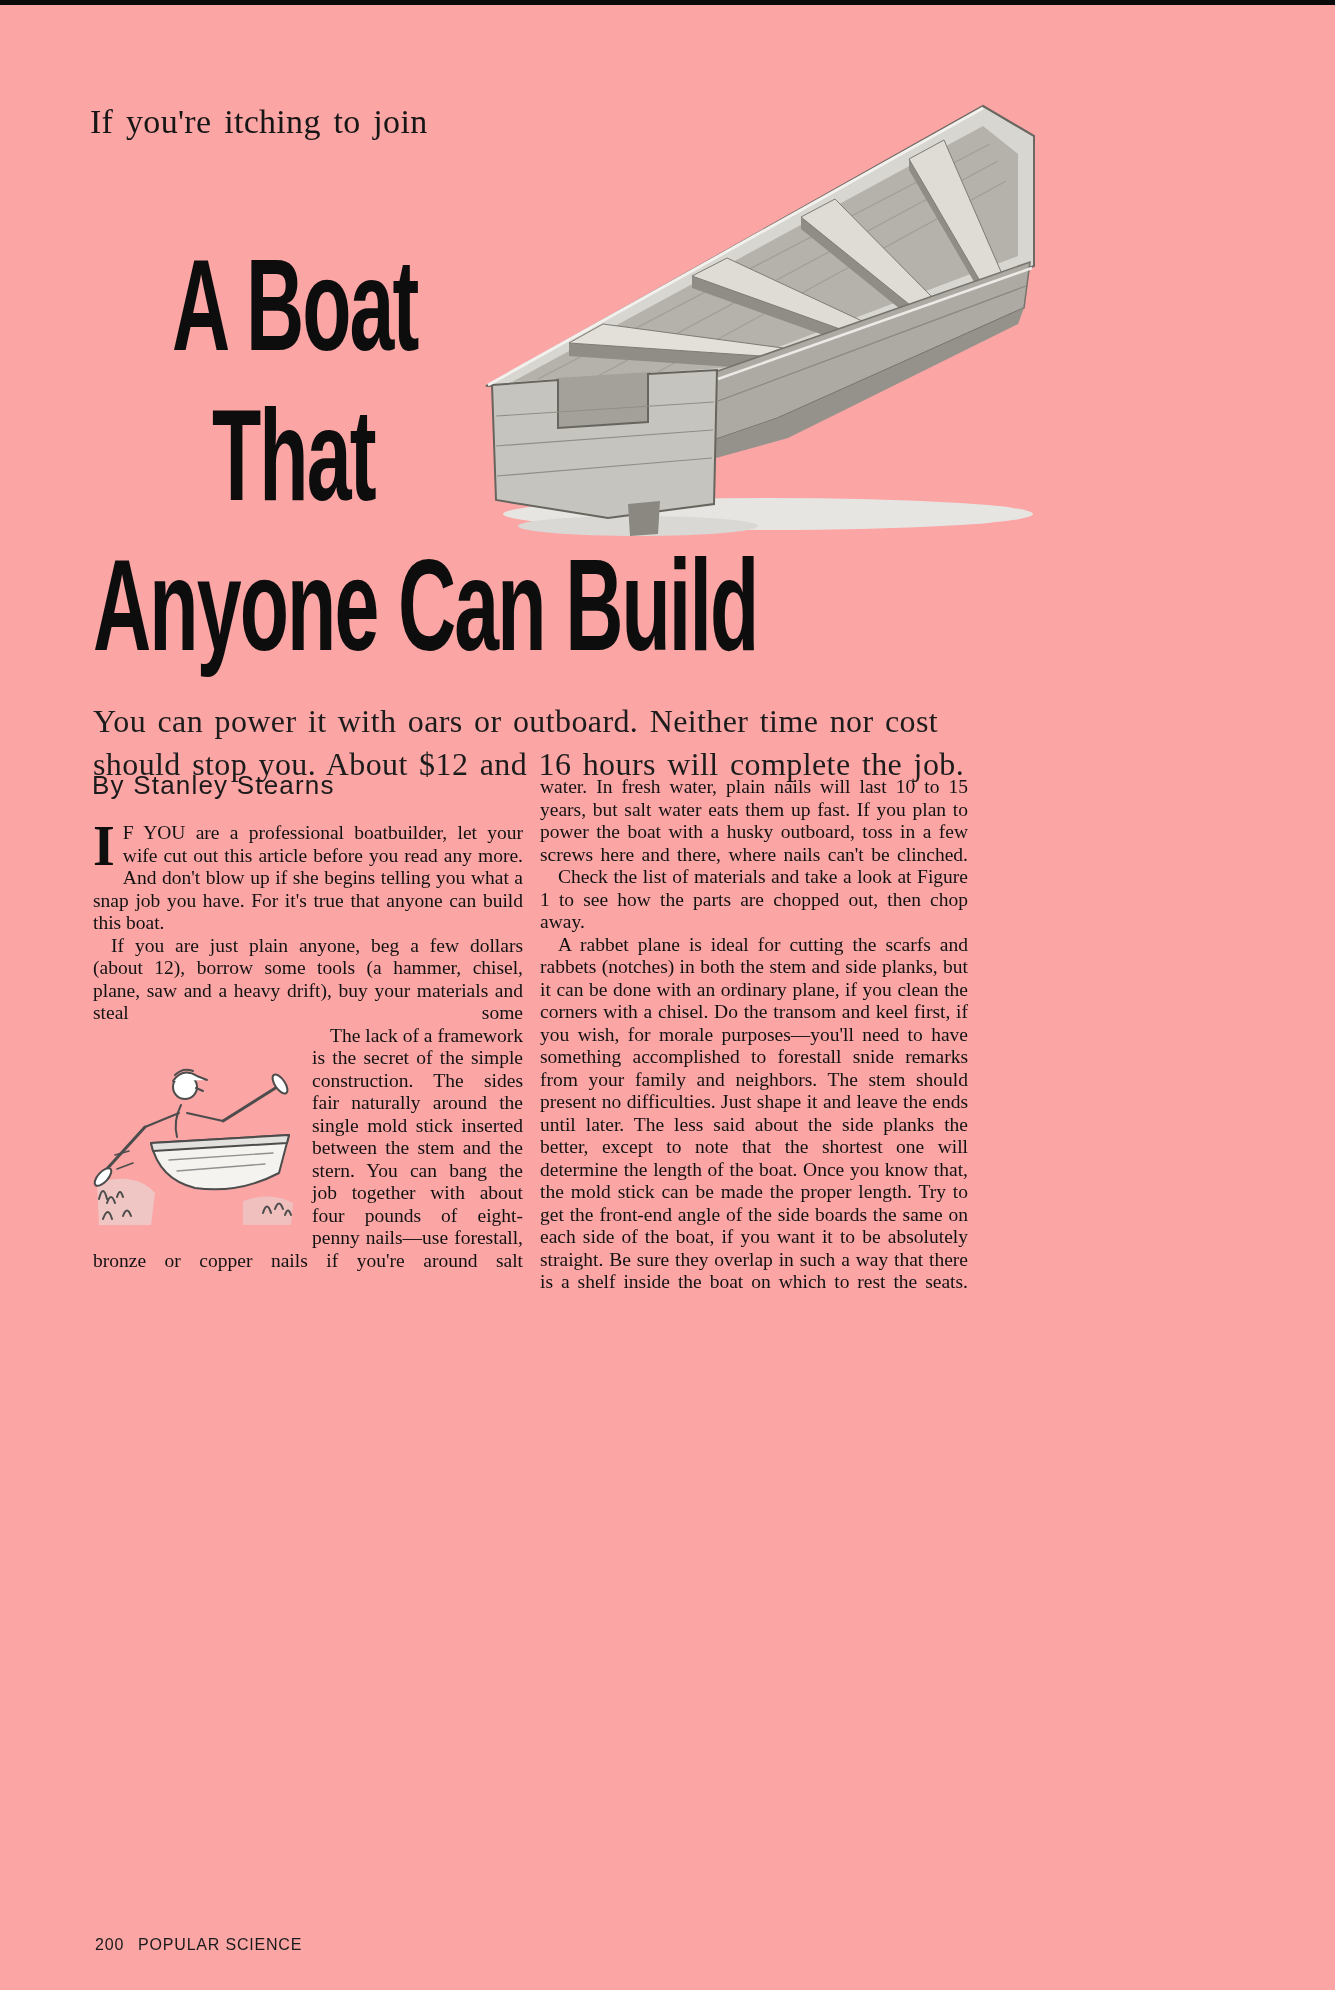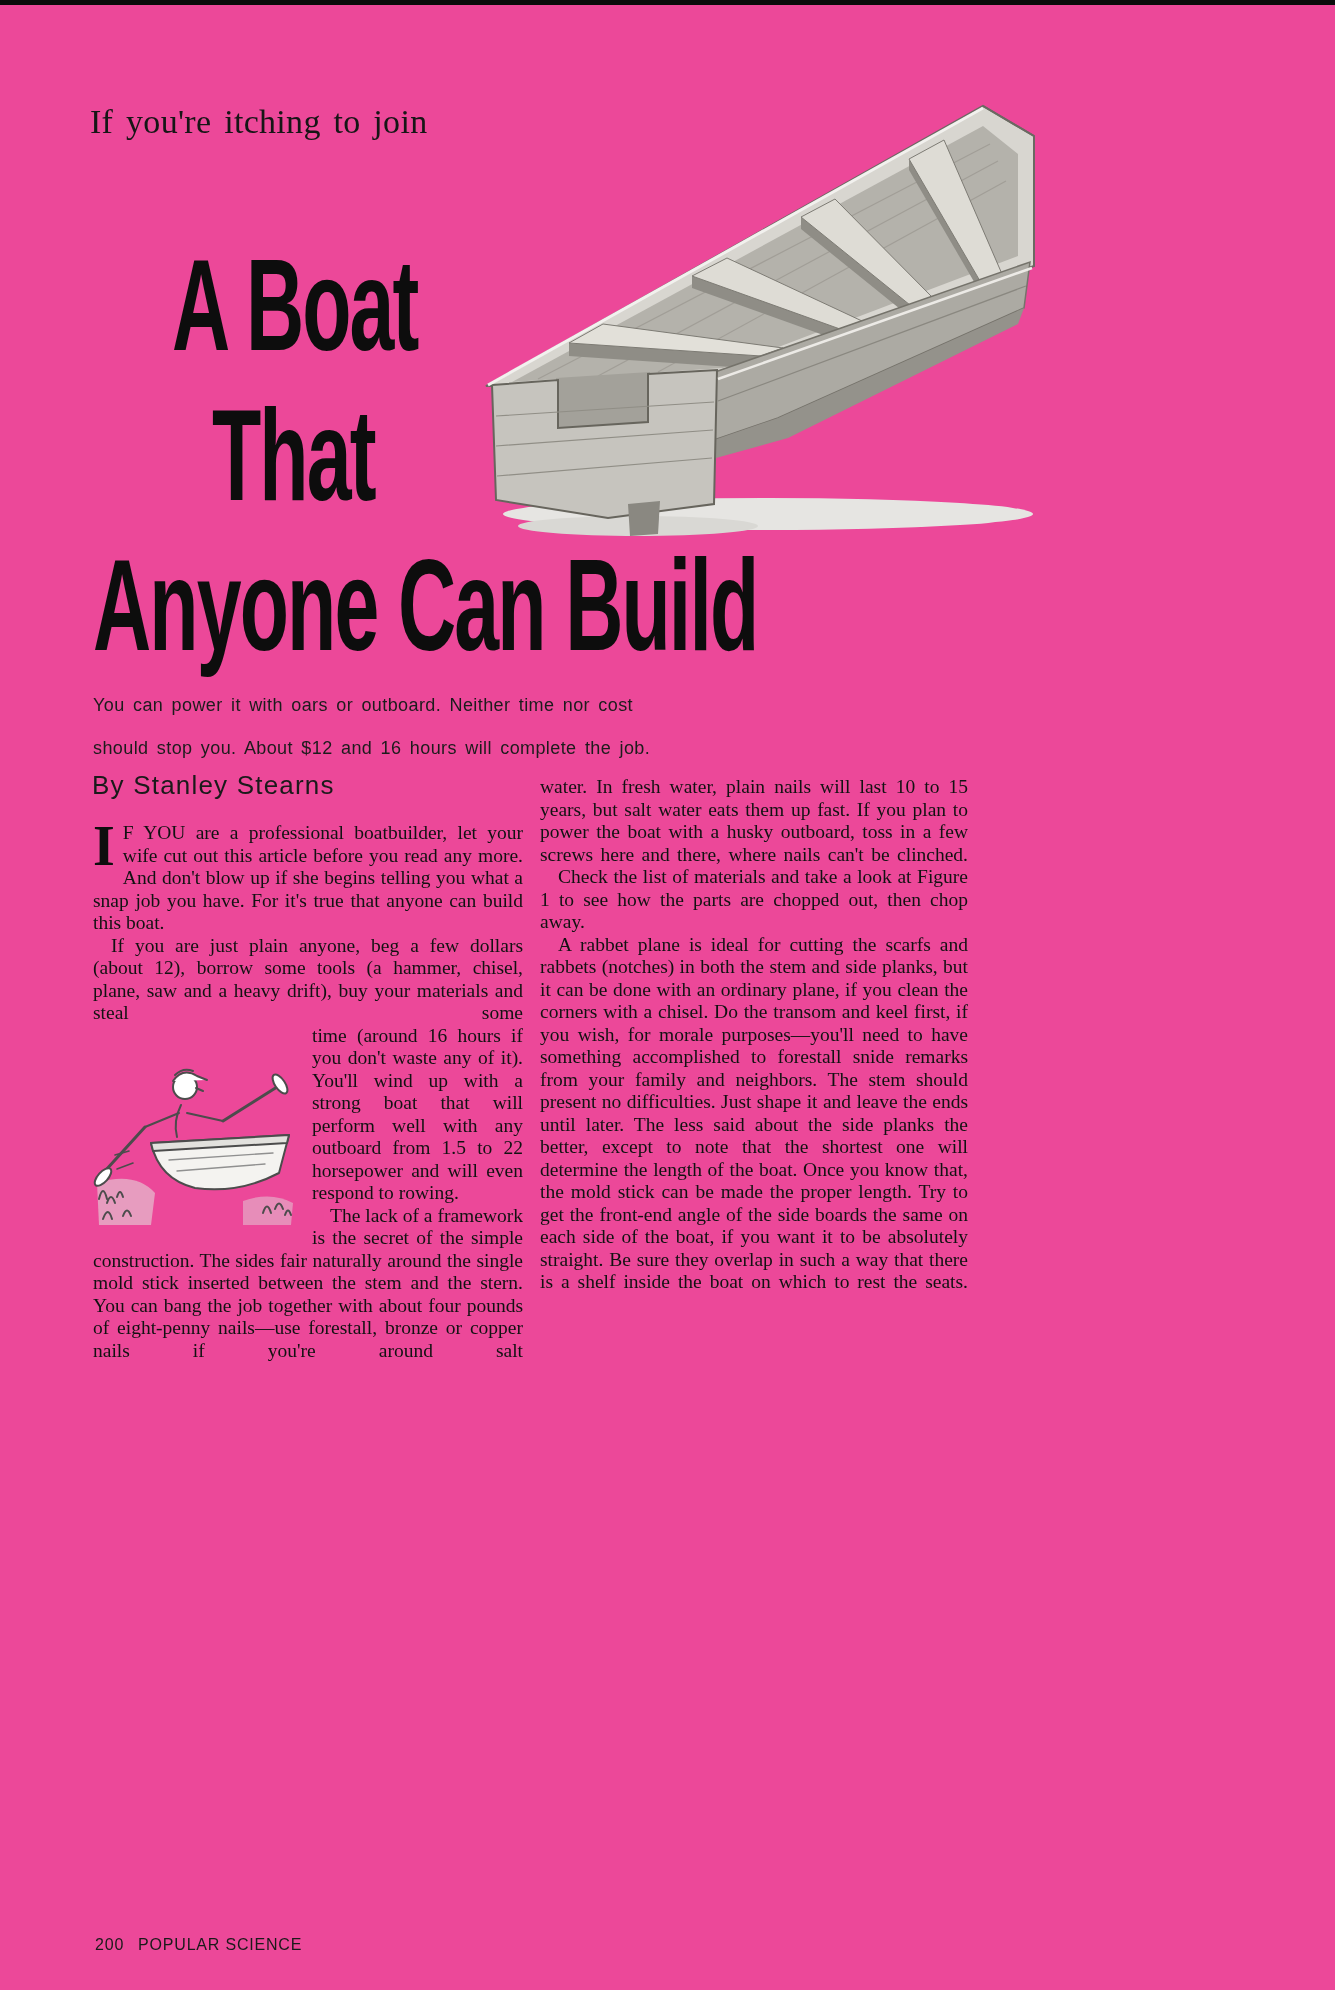--- a/index.html
+++ b/index.html
@@ -9,7 +9,7 @@
     position:relative;
     width:1335px; height:1990px;
     margin:0 auto;
-    background:#ec4899;
+    background:#fca5a5;
     overflow:hidden;
     color:#141414;
   }

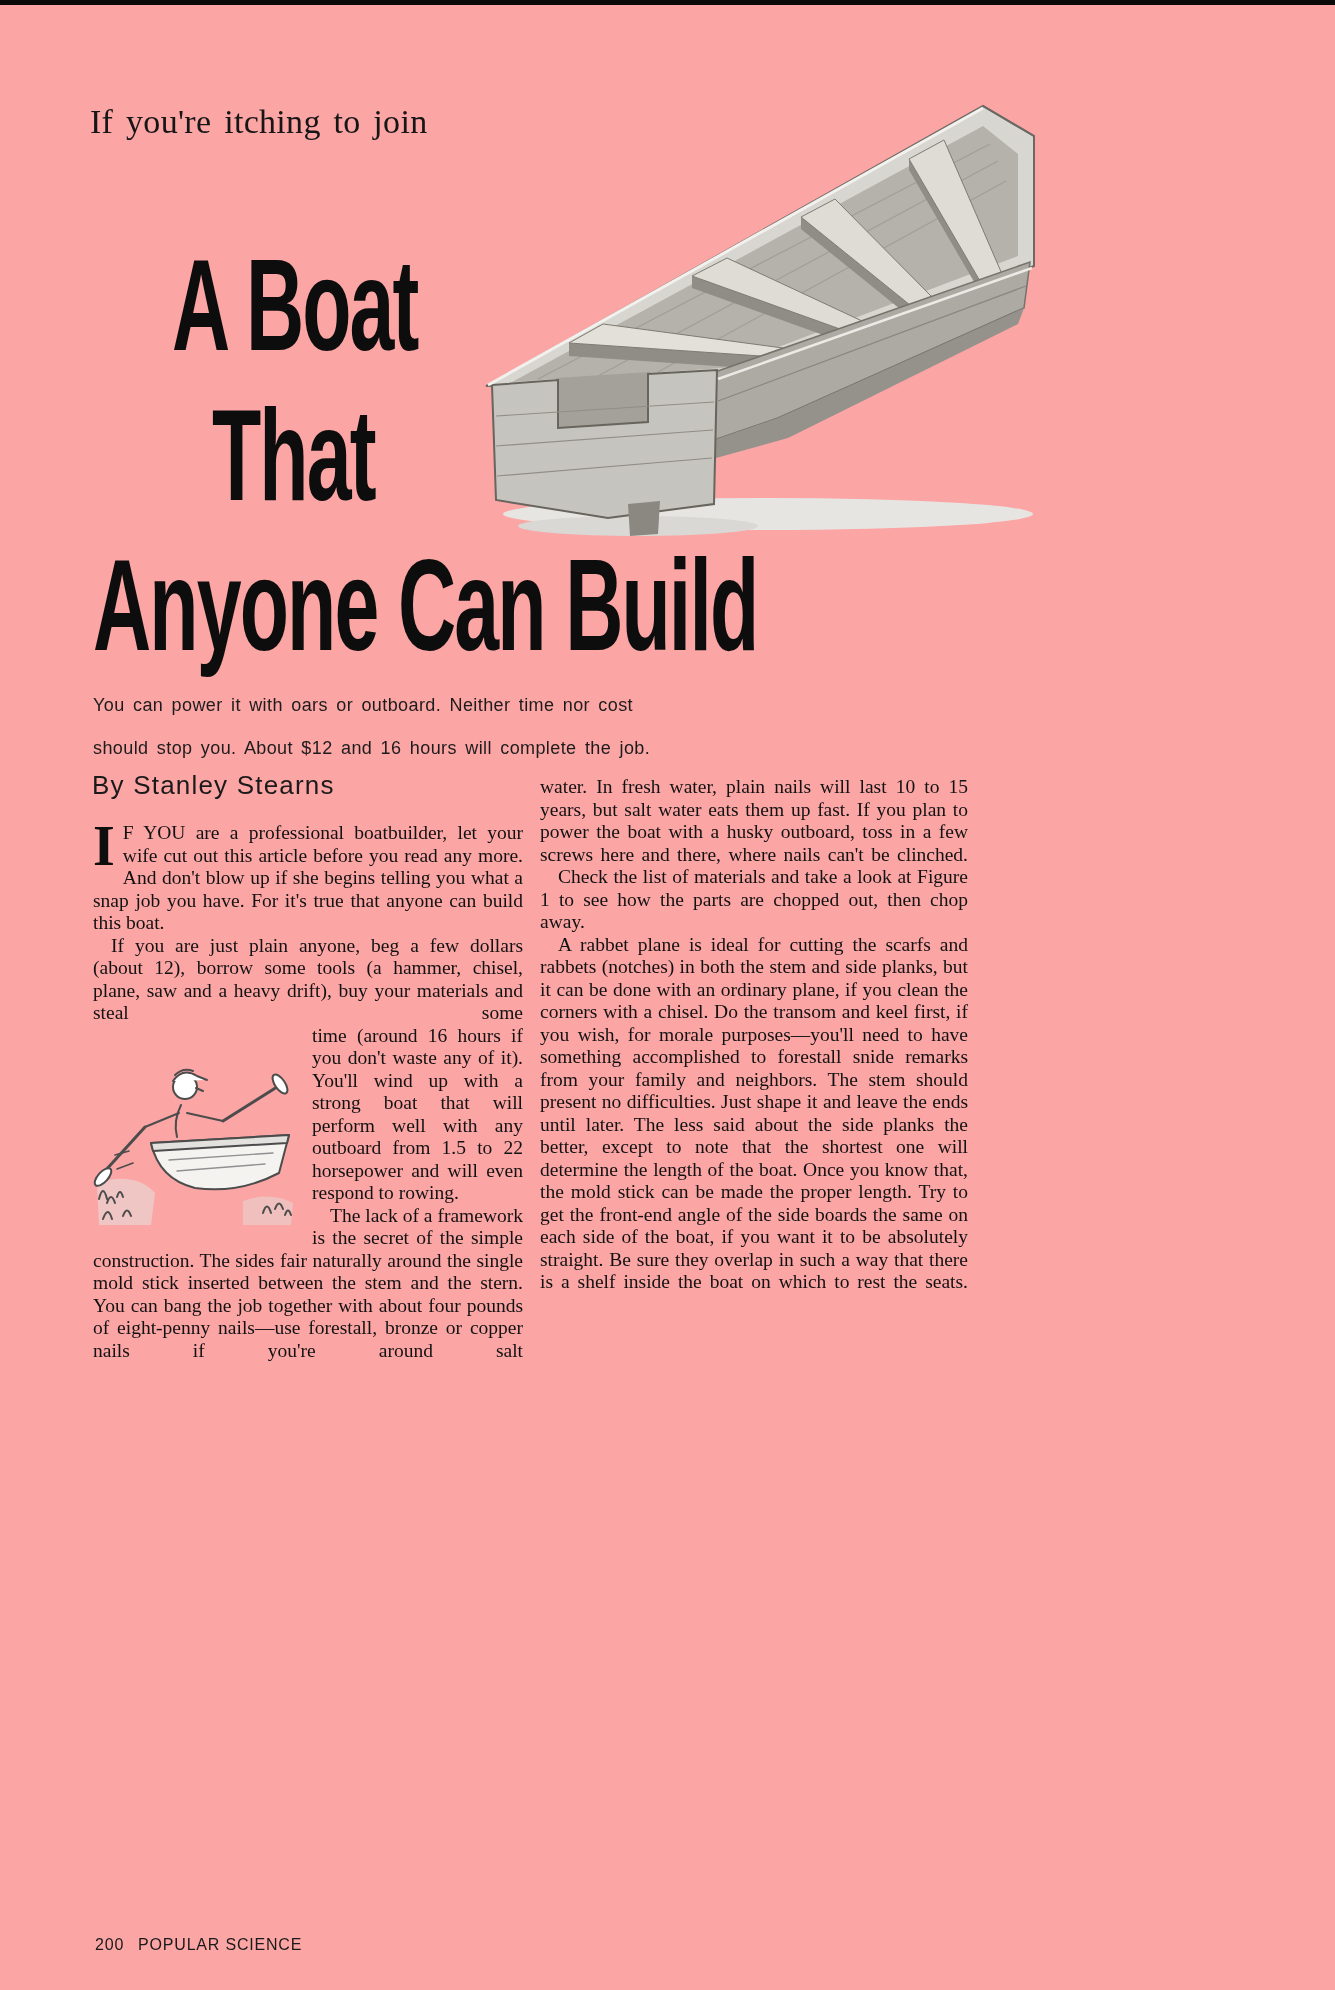--- a/index.html
+++ b/index.html
@@ -51,9 +51,9 @@
 
   
   .deck {
-    position:absolute; left:93px; top:684px; width:900px;
-    font-family:Liberation Sans, sans-serif;
-    font-size:18px; line-height:43px;
+    position:absolute; left:93px; top:700px; width:900px;
+    font-family:Liberation Serif, serif;
+    font-size:32px; line-height:43px;
     color:#1c1c1c; letter-spacing:0.4px; word-spacing:3px;
   }
   .deck-line { display:block; white-space:nowrap; }

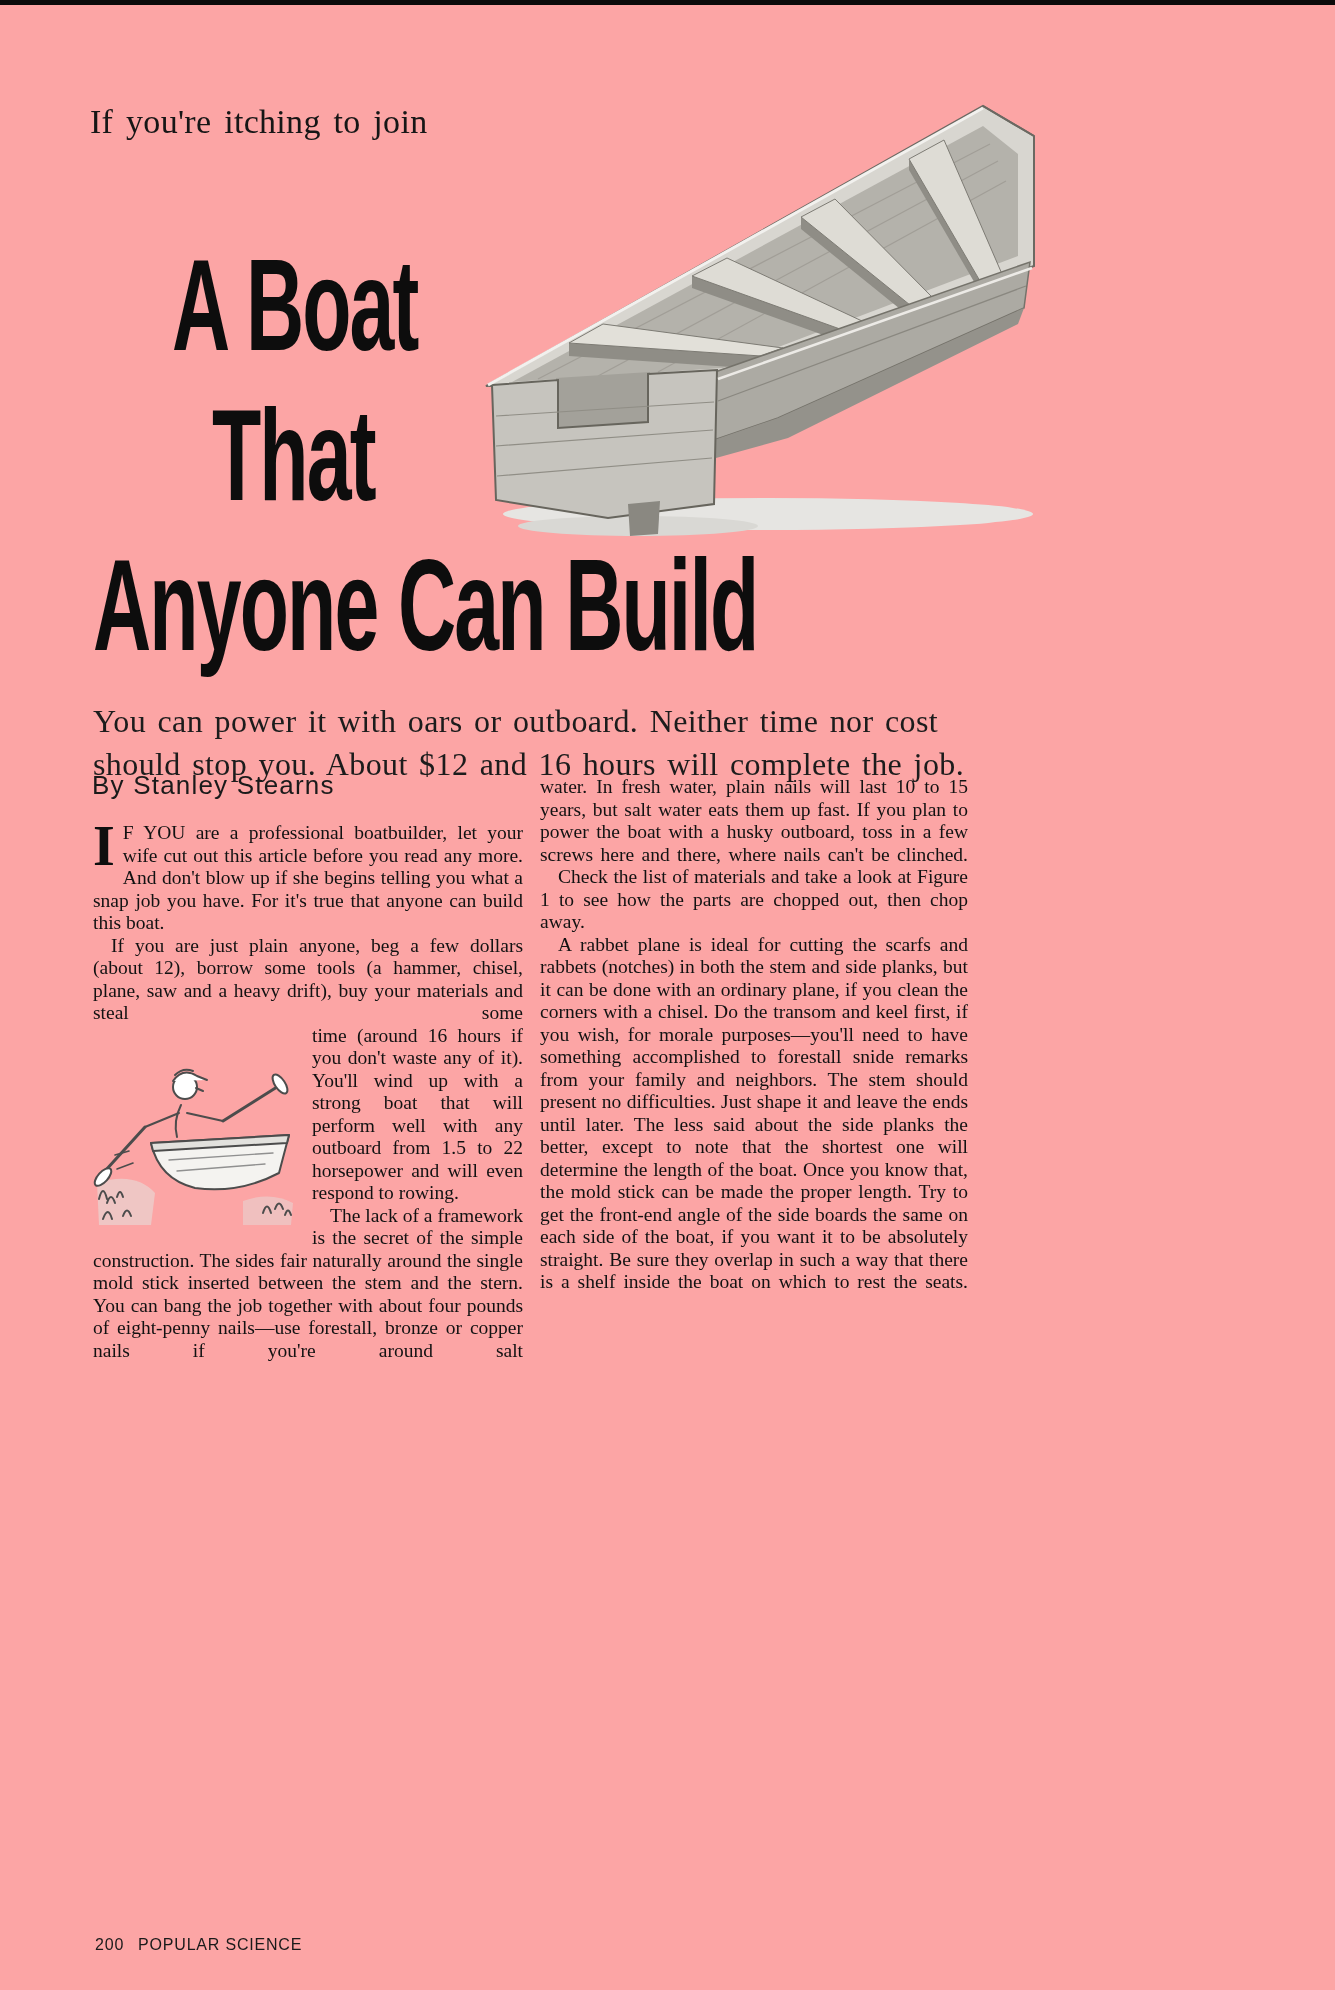--- a/index.html
+++ b/index.html
@@ -200,7 +200,6 @@
       </svg>
     </figure>
 
-    <p class="para">time (around 16 hours if you don't waste any of it). You'll wind up with a strong boat that will perform well with any outboard from 1.5 to 22 horsepower and will even respond to rowing.</p>
     <p class="para indent cont">The lack of a framework is the secret of the simple construction. The sides fair naturally around the single mold stick inserted between the stem and the stern. You can bang the job together with about four pounds of eight-penny nails—use forestall, bronze or copper nails if you're around salt</p>
   </section>
 

